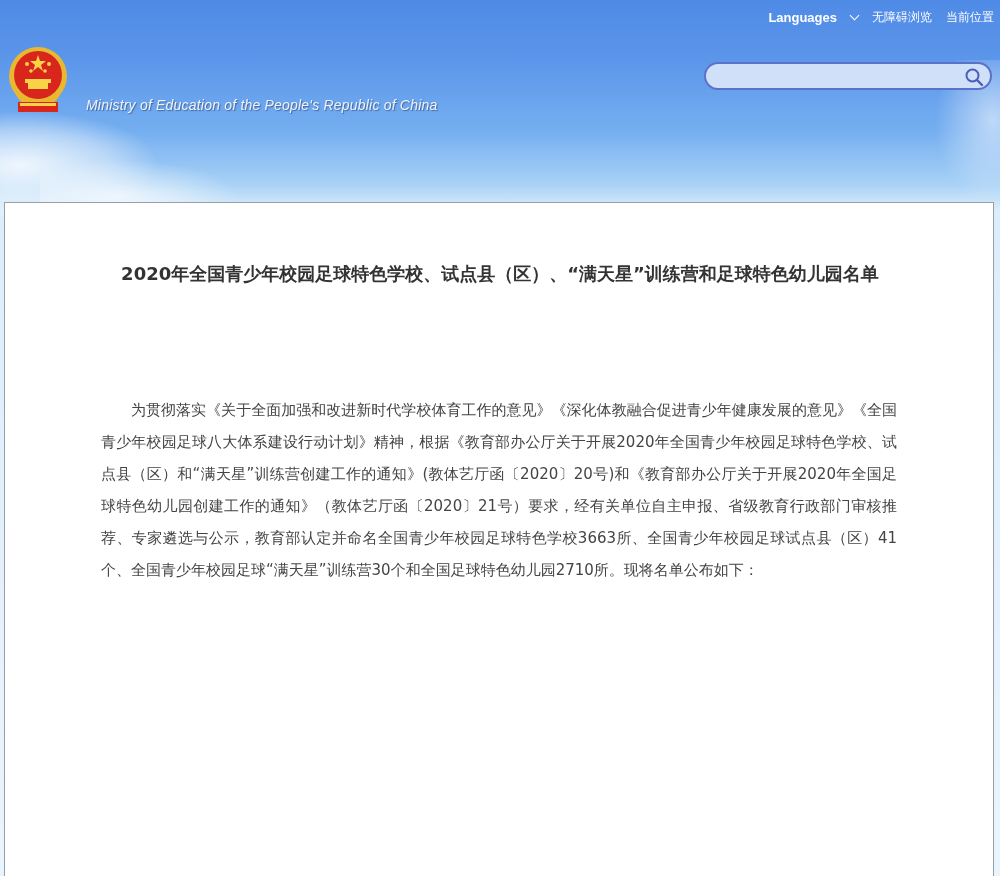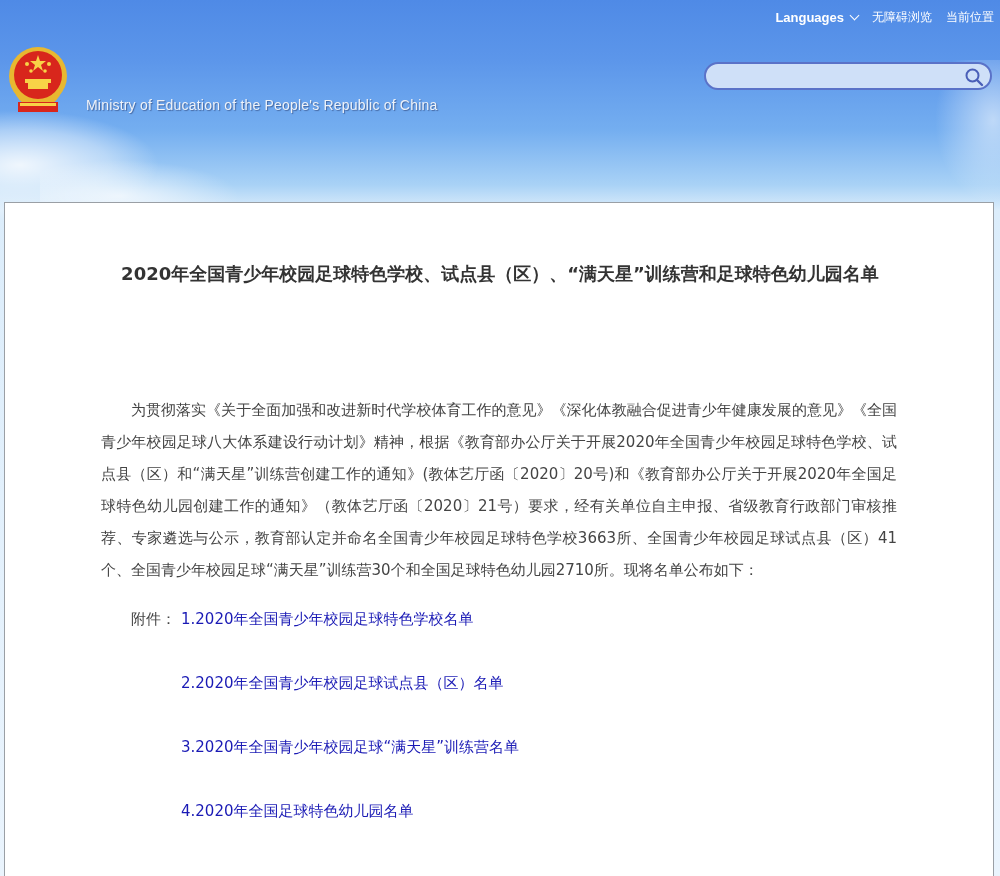--- a/index.html
+++ b/index.html
@@ -45,7 +45,7 @@
     position:absolute; right:6px; top:9px; display:flex; gap:14px; align-items:center;
     font-size:12px; color:#ffffff;
   }
-  .top-links .lang { font-weight:bold; font-family:"Liberation Sans", sans-serif; font-size:13px; display:flex; align-items:center; gap:4px;}
+  .top-links .lang { font-weight:bold; font-family:"Liberation Sans", sans-serif; font-size:13px; display:flex; align-items:center; gap:11px;}
   .chev { display:inline-block; width:6px; height:6px; border-right:1px solid #fff; border-bottom:1px solid #fff; transform:rotate(45deg); margin-top:-4px; margin-left:3px;}
   .search-box {
     position:absolute; left:704px; top:62px; width:288px; height:28px;

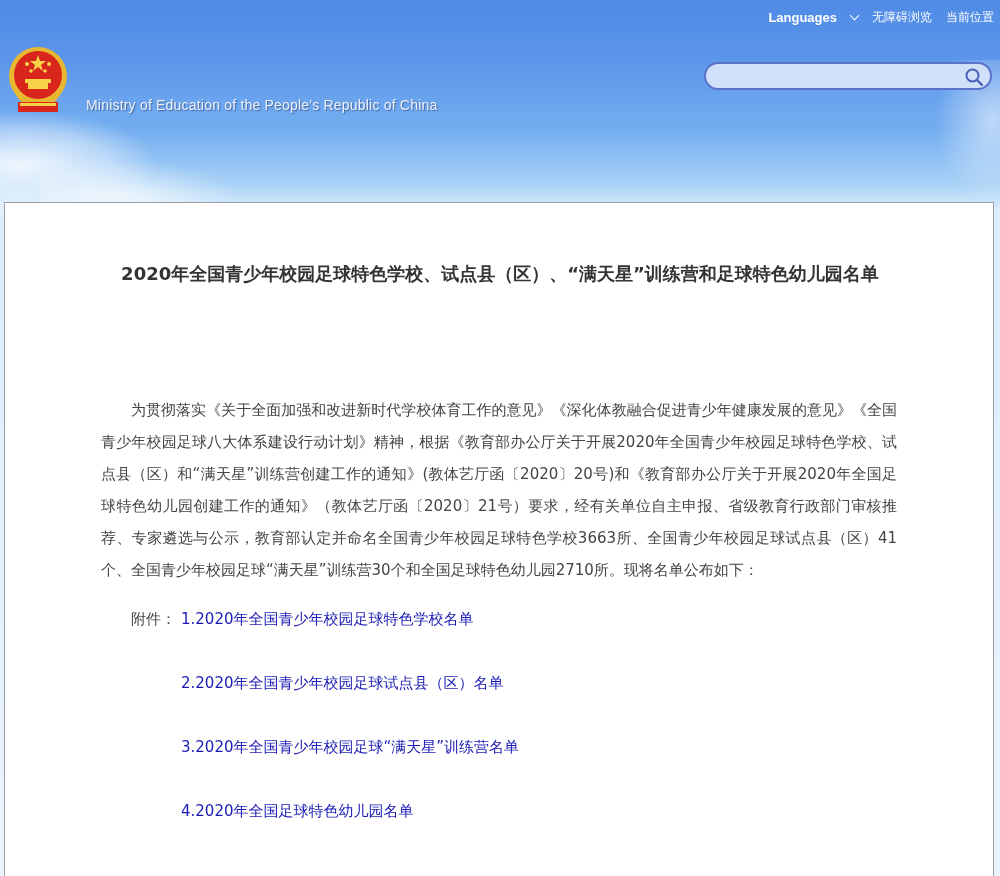--- a/index.html
+++ b/index.html
@@ -40,6 +40,7 @@
     color:#eef2f8; letter-spacing:0.2px;
     text-shadow: 1px 1px 1px rgba(40,60,110,0.6);
     white-space:nowrap;
+    font-style:italic;
   }
   .top-links {
     position:absolute; right:6px; top:9px; display:flex; gap:14px; align-items:center;

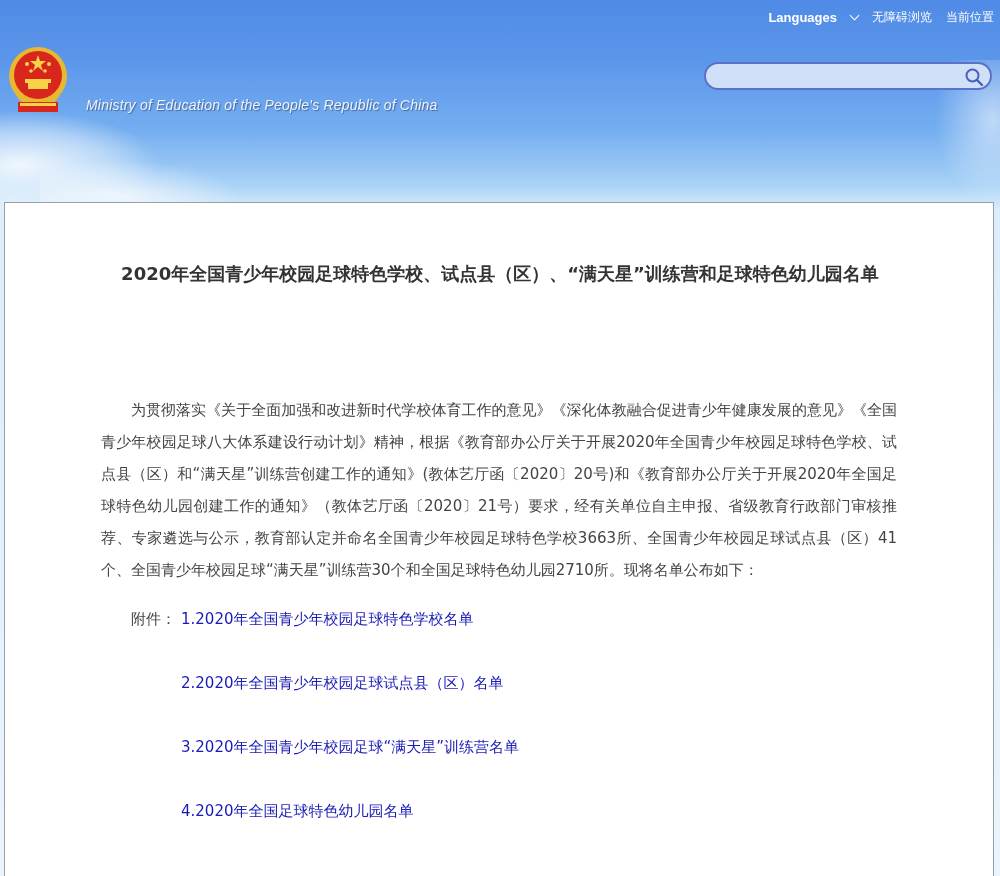--- a/index.html
+++ b/index.html
@@ -137,24 +137,6 @@
   <div class="article-title">2020年全国青少年校园足球特色学校、试点县（区）、“满天星”训练营和足球特色幼儿园名单</div>
   <div class="article-body">为贯彻落实《关于全面加强和改进新时代学校体育工作的意见》《深化体教融合促进青少年健康发展的意见》《全国青少年校园足球八大体系建设行动计划》精神，根据《教育部办公厅关于开展2020年全国青少年校园足球特色学校、试点县（区）和“满天星”训练营创建工作的通知》(教体艺厅函〔2020〕20号)和《教育部办公厅关于开展2020年全国足球特色幼儿园创建工作的通知》（教体艺厅函〔2020〕21号）要求，经有关单位自主申报、省级教育行政部门审核推荐、专家遴选与公示，教育部认定并命名全国青少年校园足球特色学校3663所、全国青少年校园足球试点县（区）41个、全国青少年校园足球“满天星”训练营30个和全国足球特色幼儿园2710所。现将名单公布如下：</div>
 
-  <div class="attachments">
-    <div class="att-row">
-      <span class="att-label">附件：</span>
-      <a class="att-link">1.2020年全国青少年校园足球特色学校名单</a>
-    </div>
-    <div class="att-row">
-      <span class="att-label"></span>
-      <a class="att-link">2.2020年全国青少年校园足球试点县（区）名单</a>
-    </div>
-    <div class="att-row">
-      <span class="att-label"></span>
-      <a class="att-link">3.2020年全国青少年校园足球“满天星”训练营名单</a>
-    </div>
-    <div class="att-row">
-      <span class="att-label"></span>
-      <a class="att-link">4.2020年全国足球特色幼儿园名单</a>
-    </div>
-  </div>
 </div>
 
 </body></html>

